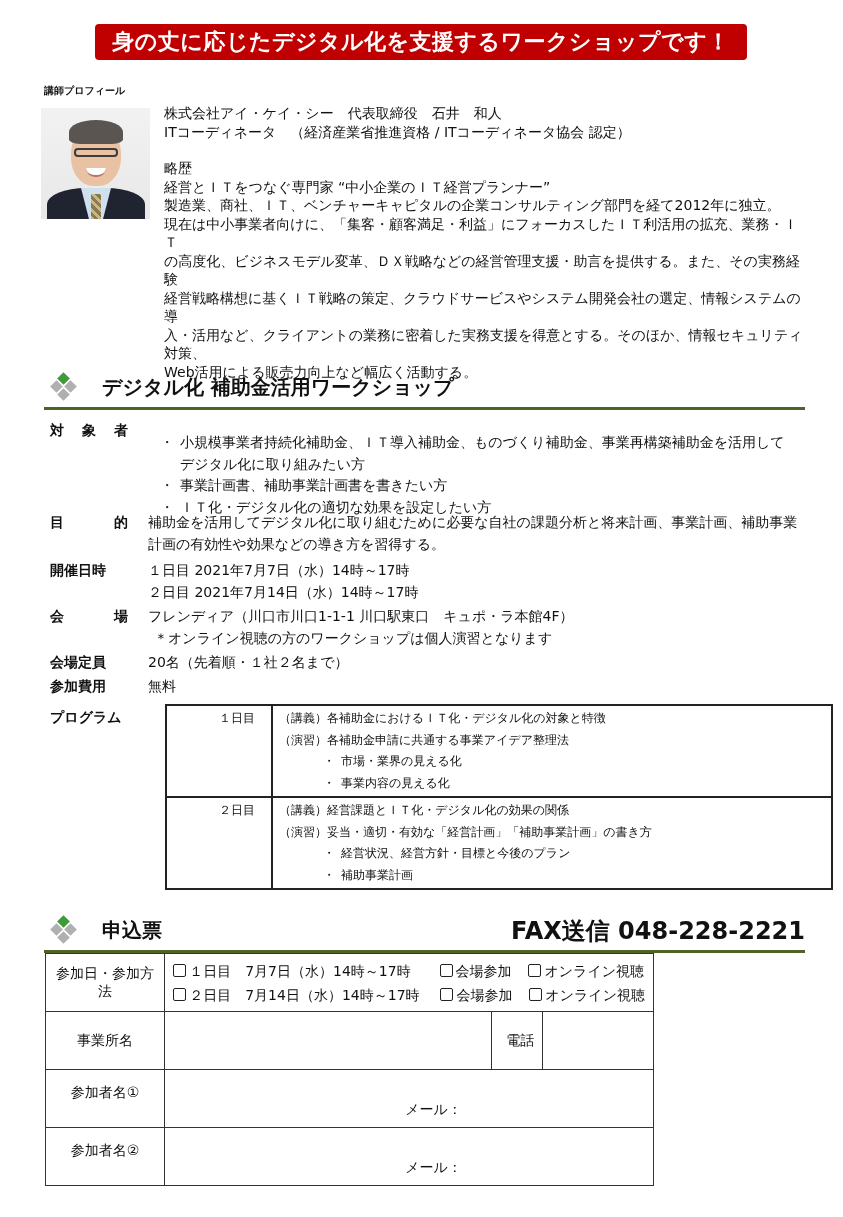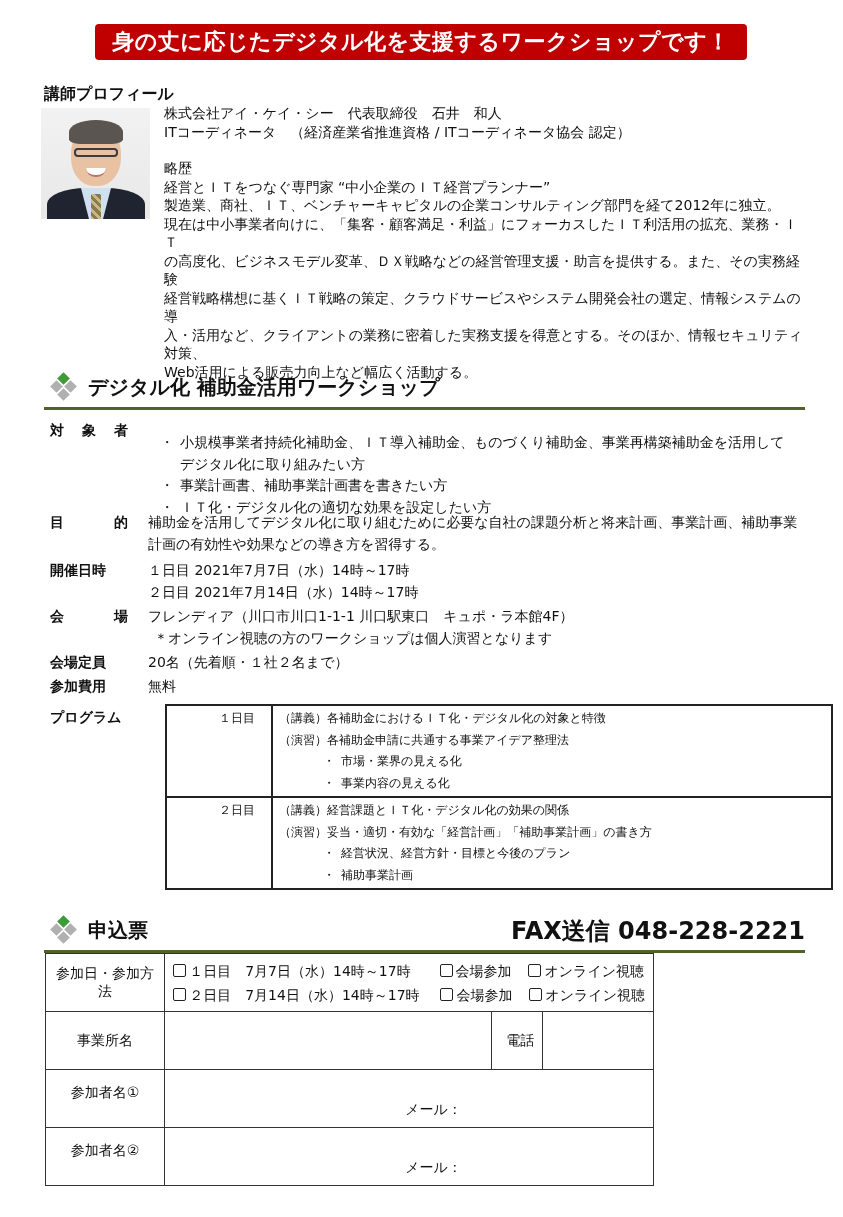--- a/index.html
+++ b/index.html
@@ -15,7 +15,7 @@
     display: flex; align-items: center; justify-content: center;
   }
   .profile-heading {
-    position: absolute; left: 44px; top: 84px; font-weight: bold; font-size: 16px;
+    position: absolute; left: 44px; top: 84px; font-weight: bold; font-size: 10px;
   }
   .photo {
     position: absolute; left: 41px; top: 108px; width: 109px; height: 111px;

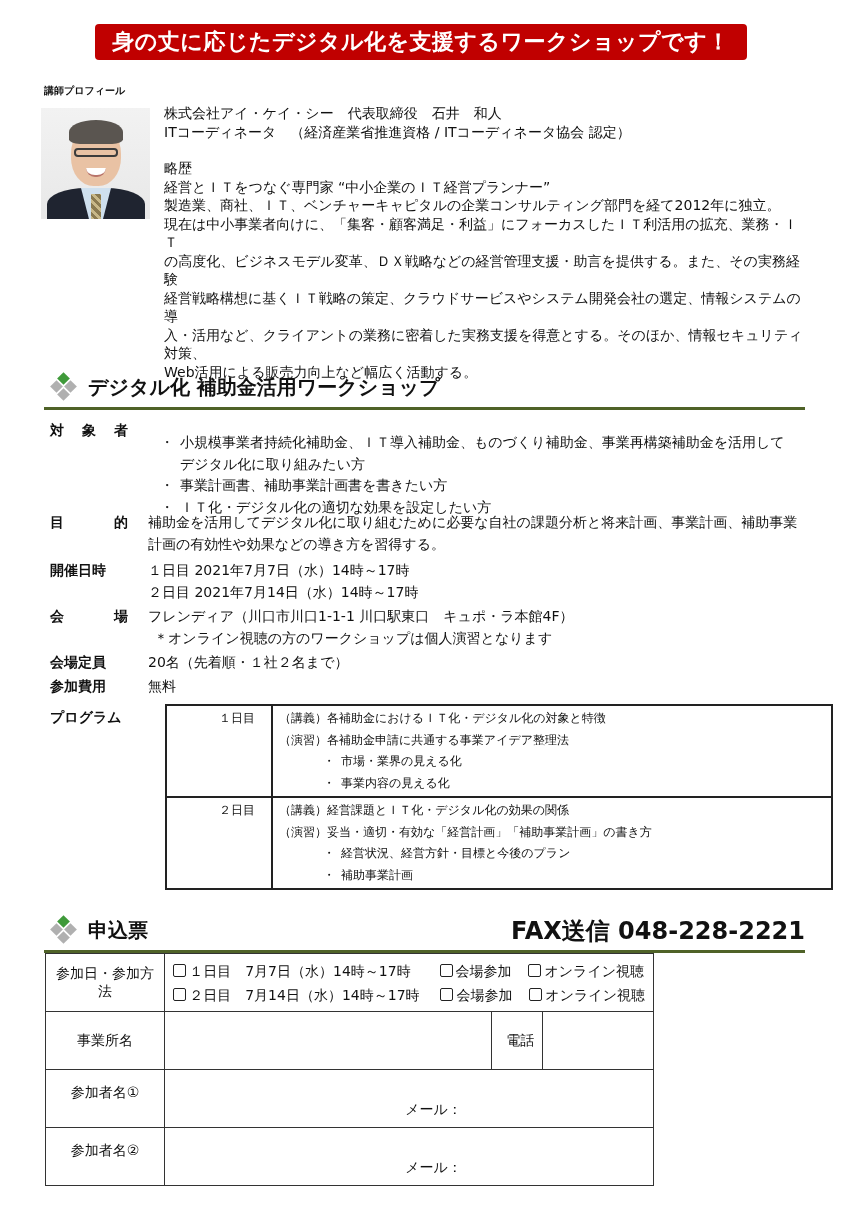--- a/index.html
+++ b/index.html
@@ -56,7 +56,7 @@
   .profile-text .gap { height: 18px; }
 
   .section-head {
-    position: absolute; left: 50px; display: flex; align-items: center;
+    position: absolute; left: 50px; display: flex; align-items: center; gap: 14px;
   }
   .diamonds { position: relative; width: 28px; height: 28px; margin-right: 10px; }
   .diamonds span {

